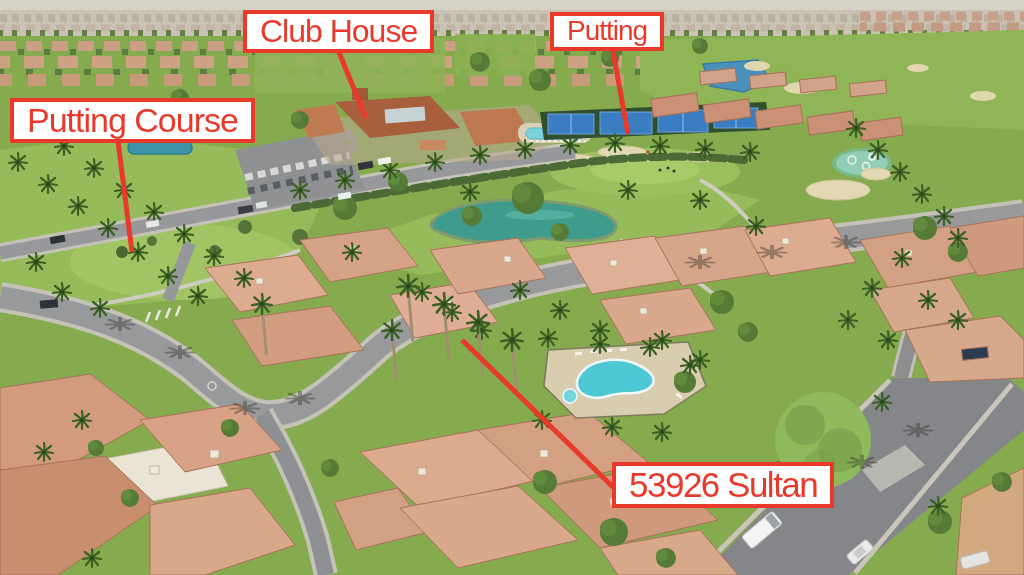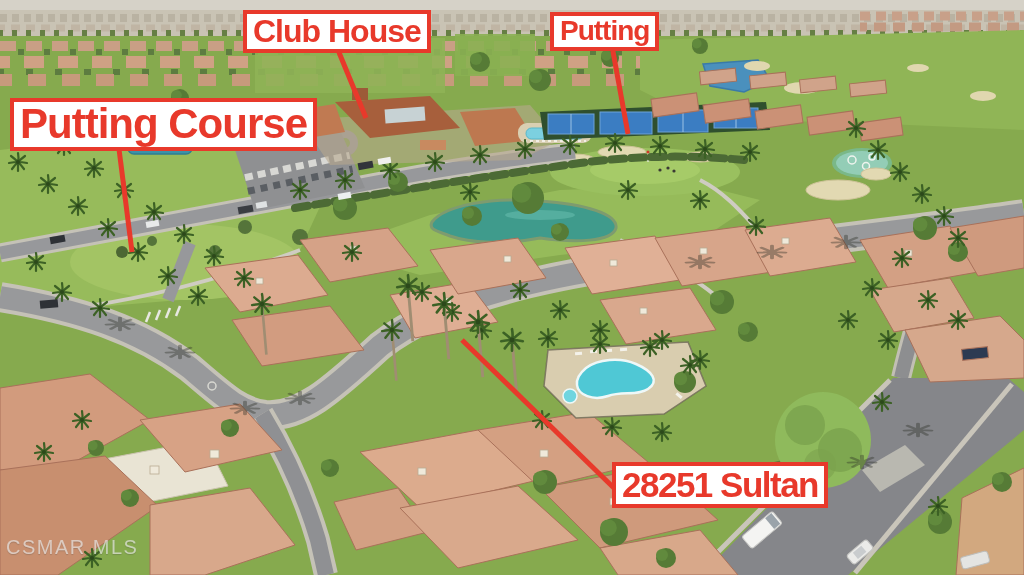--- a/index.html
+++ b/index.html
@@ -17,7 +17,7 @@
   .callout{
     position:absolute;background:var(--annotation-bg);
     border:4px solid var(--annotation-red);color:var(--annotation-red);
-    font-weight:bold;line-height:1.02;padding:1px 6px;white-space:nowrap;
+    font-weight:normal;line-height:1.02;padding:1px 13px;white-space:nowrap;
     letter-spacing:-1px;
   }
   #lbl-putting{left:10px;top:98px;font-size:42px;}

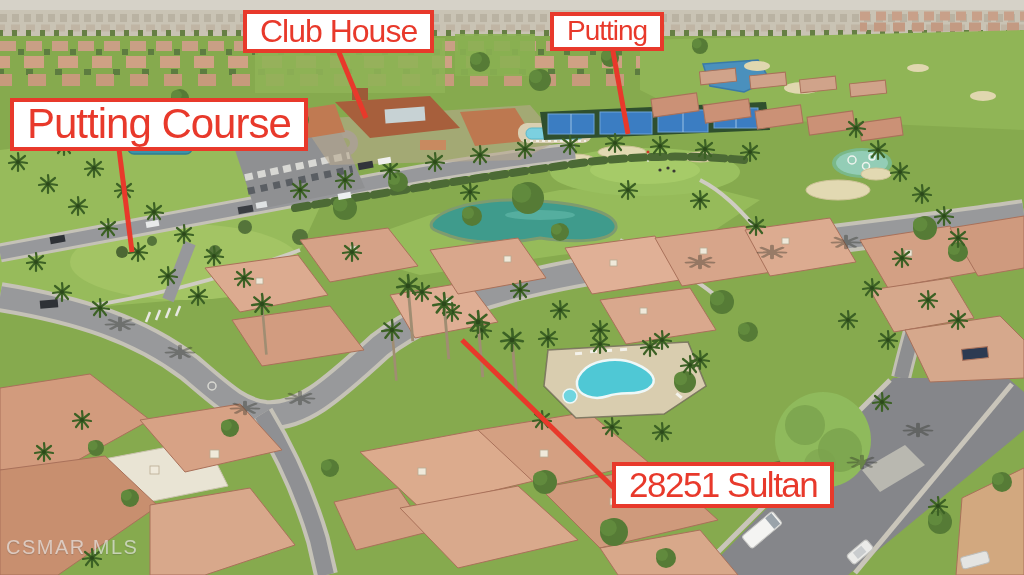--- a/index.html
+++ b/index.html
@@ -20,7 +20,7 @@
     font-weight:normal;line-height:1.02;padding:1px 13px;white-space:nowrap;
     letter-spacing:-1px;
   }
-  #lbl-putting{left:10px;top:98px;font-size:42px;}
+  #lbl-putting{left:10px;top:98px;font-size:34px;}
   #lbl-club{left:243px;top:10px;font-size:32px;}
   #lbl-courts{left:550px;top:12px;font-size:28px;}
   #lbl-sultan{left:612px;top:462px;font-size:35px;letter-spacing:-1.5px;}

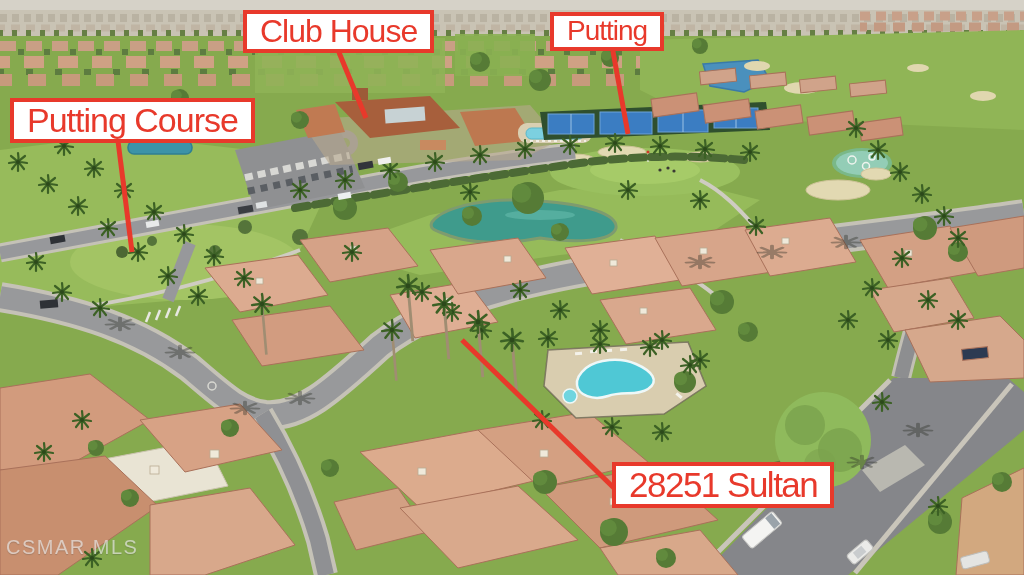--- a/index.html
+++ b/index.html
@@ -428,7 +428,7 @@
 <div class="callout" id="lbl-putting">Putting Course</div>
 <div class="callout" id="lbl-club">Club House</div>
 <div class="callout" id="lbl-courts">Putting</div>
-<div class="callout" id="lbl-sultan">28251 Sultan</div>
+<div class="callout" id="lbl-sultan">53926 Sultan</div>
 
 <div class="watermark">CSMAR MLS</div>
 

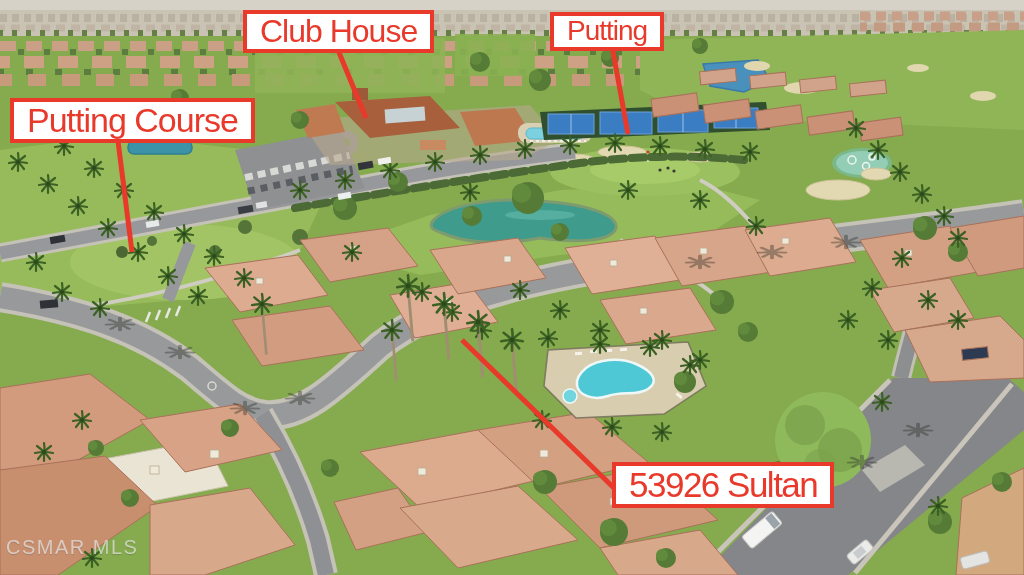--- a/index.html
+++ b/index.html
@@ -430,7 +430,6 @@
 <div class="callout" id="lbl-courts">Putting</div>
 <div class="callout" id="lbl-sultan">53926 Sultan</div>
 
-<div class="watermark">CSMAR MLS</div>
 
 </div>
 

